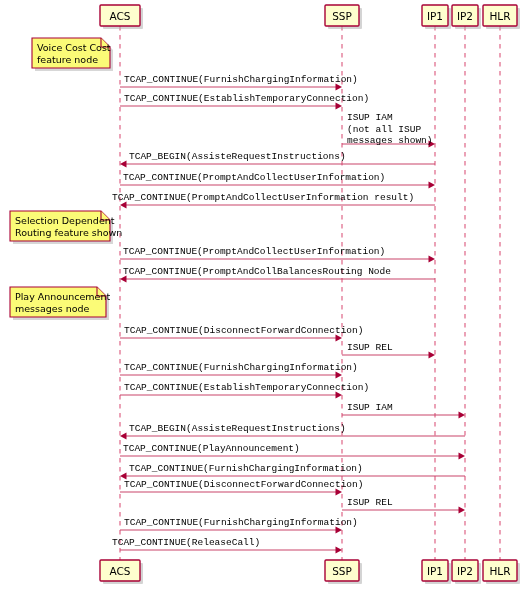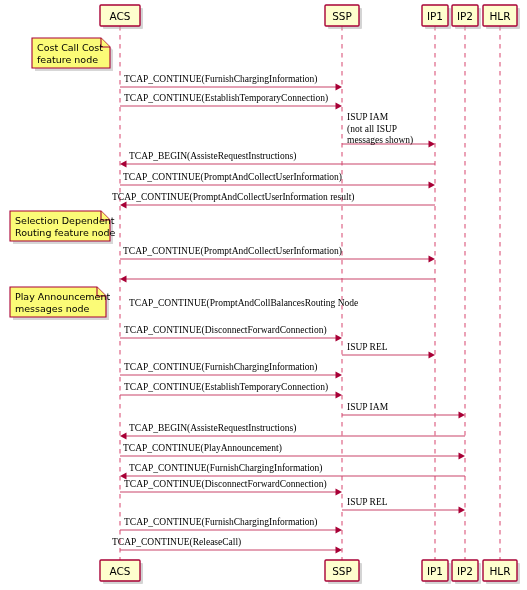--- a/index.html
+++ b/index.html
@@ -213,7 +213,7 @@
       <div class="msg-label" style="left: 347px; top: 497px;">ISUP REL</div>
       <div class="msg-label" style="left: 124px; top: 517px;">TCAP_CONTINUE(FurnishChargingInformation)</div>
       <div class="msg-label" style="left: 112px; top: 537px;">TCAP_CONTINUE(ReleaseCall)</div>
-      <div class="note-text" style="left: 37px; top: 42px;">Cost Call Cost
+      <div class="note-text" style="left: 37px; top: 42px;">Voice Cost Cost
 feature node</div>
       <div class="note-text" style="left: 15px; top: 215px;">Selection Dependent
 Routing feature node</div>

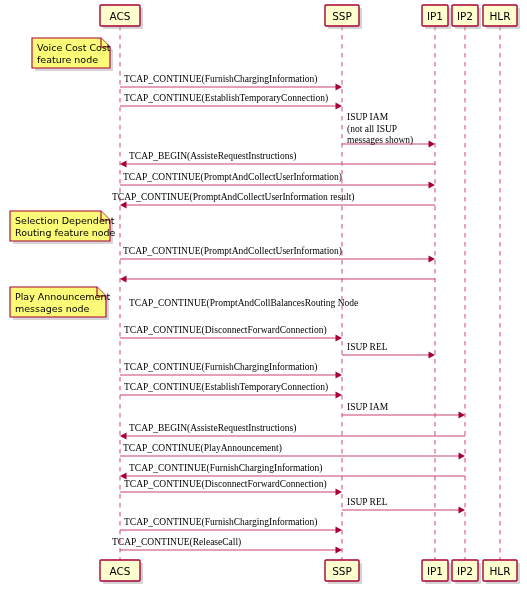--- a/index.html
+++ b/index.html
@@ -84,7 +84,7 @@
   }
   .msg-label {
     position: absolute;
-    font-family: Liberation Serif, serif;
+    font-family: Liberation Mono, monospace;
     font-size: 9.5px;
     color: #000000;
     white-space: pre;

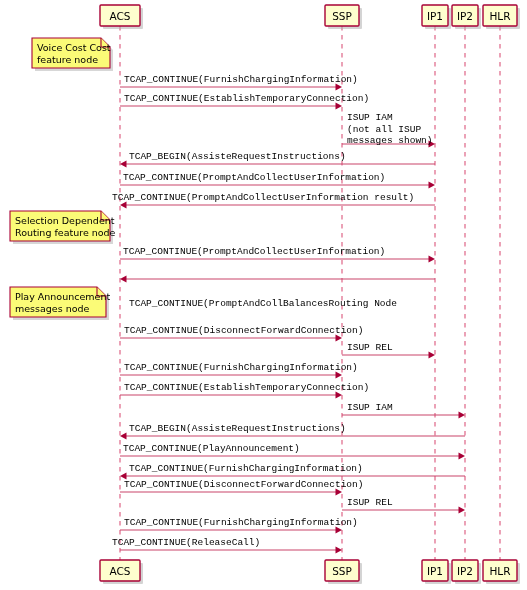--- a/index.html
+++ b/index.html
@@ -216,7 +216,7 @@
       <div class="note-text" style="left: 37px; top: 42px;">Voice Cost Cost
 feature node</div>
       <div class="note-text" style="left: 15px; top: 215px;">Selection Dependent
-Routing feature node</div>
+Routing feature shown</div>
       <div class="note-text" style="left: 15px; top: 291px;">Play Announcement
 messages node</div>
     </div>

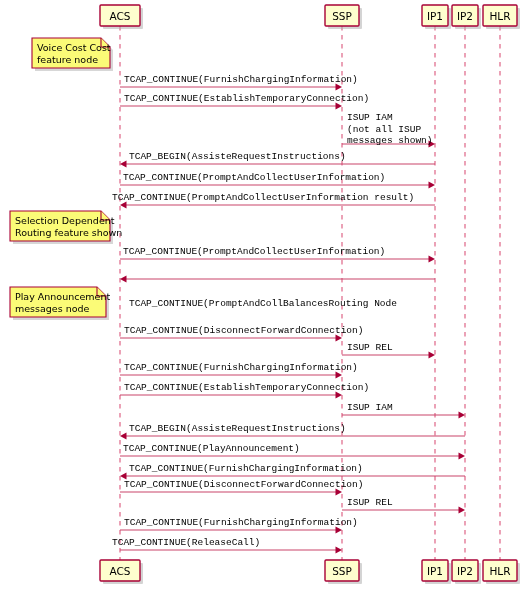--- a/index.html
+++ b/index.html
@@ -200,7 +200,7 @@
       <div class="msg-label" style="left: 123px; top: 172px;">TCAP_CONTINUE(PromptAndCollectUserInformation)</div>
       <div class="msg-label" style="left: 112px; top: 192px;">TCAP_CONTINUE(PromptAndCollectUserInformation result)</div>
       <div class="msg-label" style="left: 123px; top: 246px;">TCAP_CONTINUE(PromptAndCollectUserInformation)</div>
-      <div class="msg-label" style="left: 129px; top: 266px; margin-top: 32px;">TCAP_CONTINUE(PromptAndCollBalancesRouting Node</div>
+      <div class="msg-label" style="left: 123px; top: 266px;">TCAP_CONTINUE(PromptAndCollBalancesRouting Node</div>
       <div class="msg-label" style="left: 124px; top: 325px;">TCAP_CONTINUE(DisconnectForwardConnection)</div>
       <div class="msg-label" style="left: 347px; top: 342px;">ISUP REL</div>
       <div class="msg-label" style="left: 124px; top: 362px;">TCAP_CONTINUE(FurnishChargingInformation)</div>

